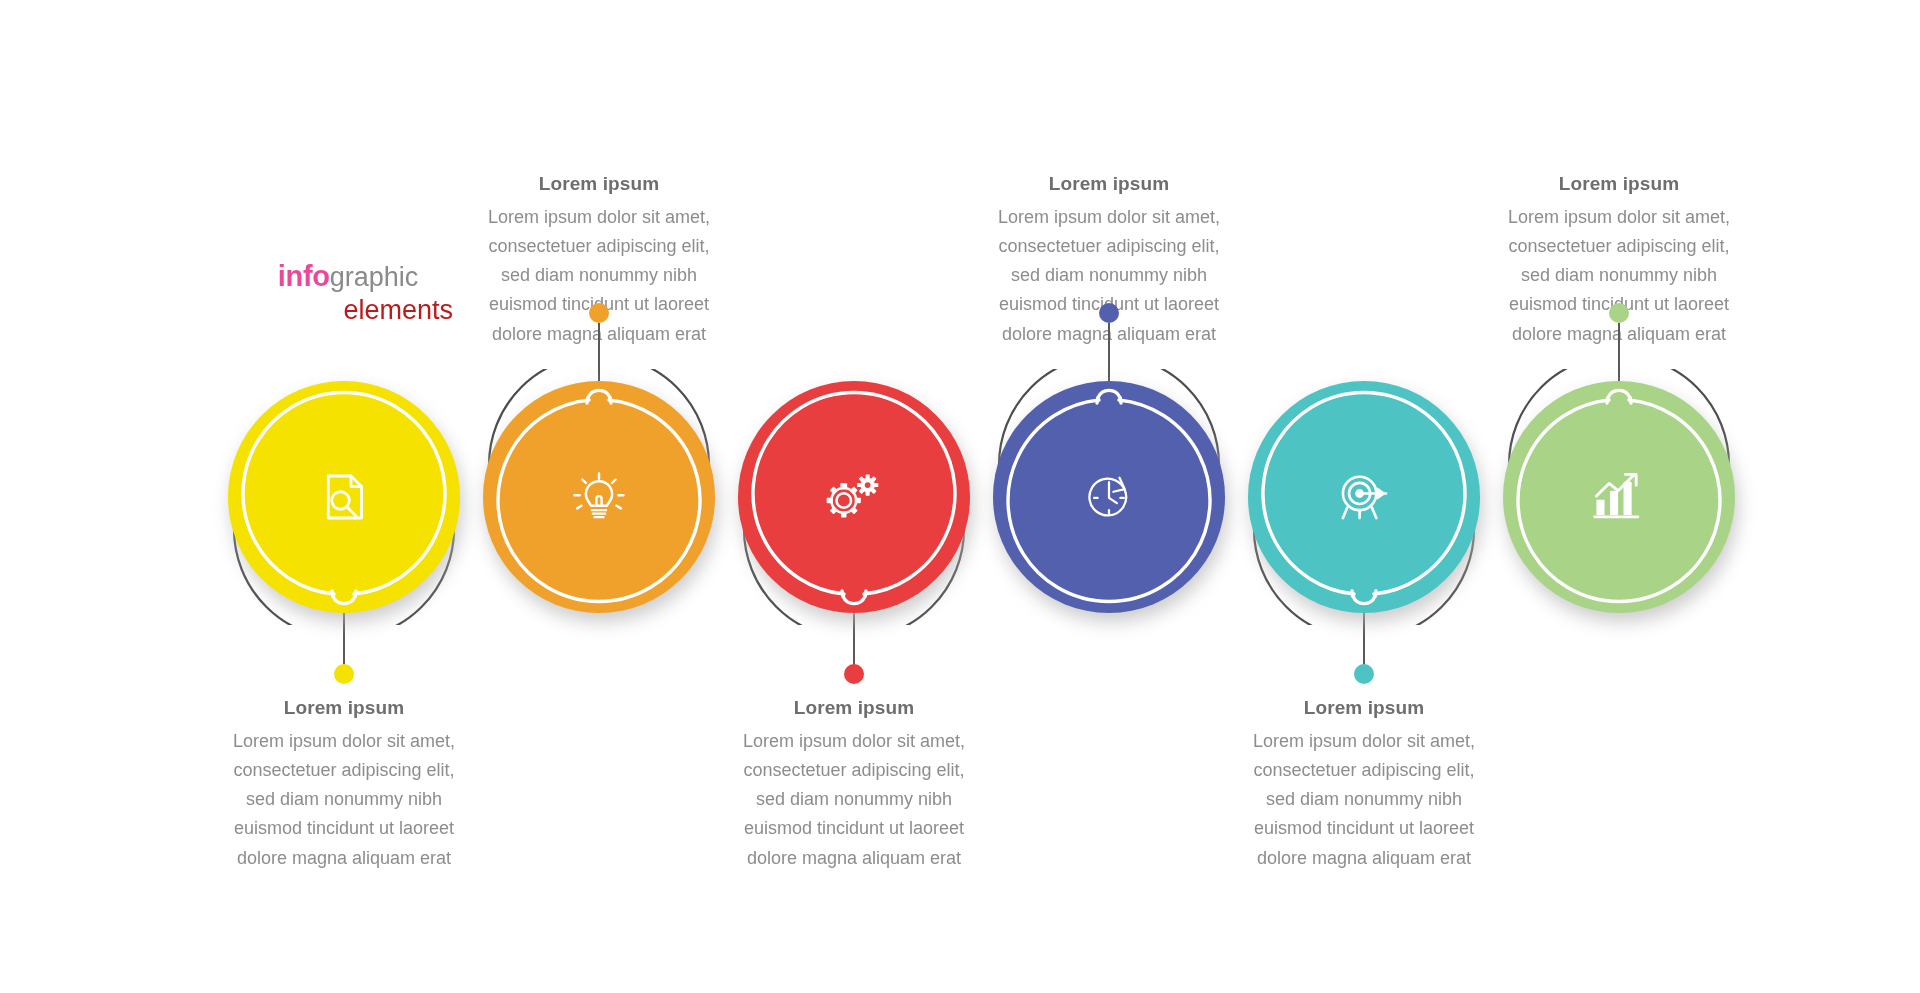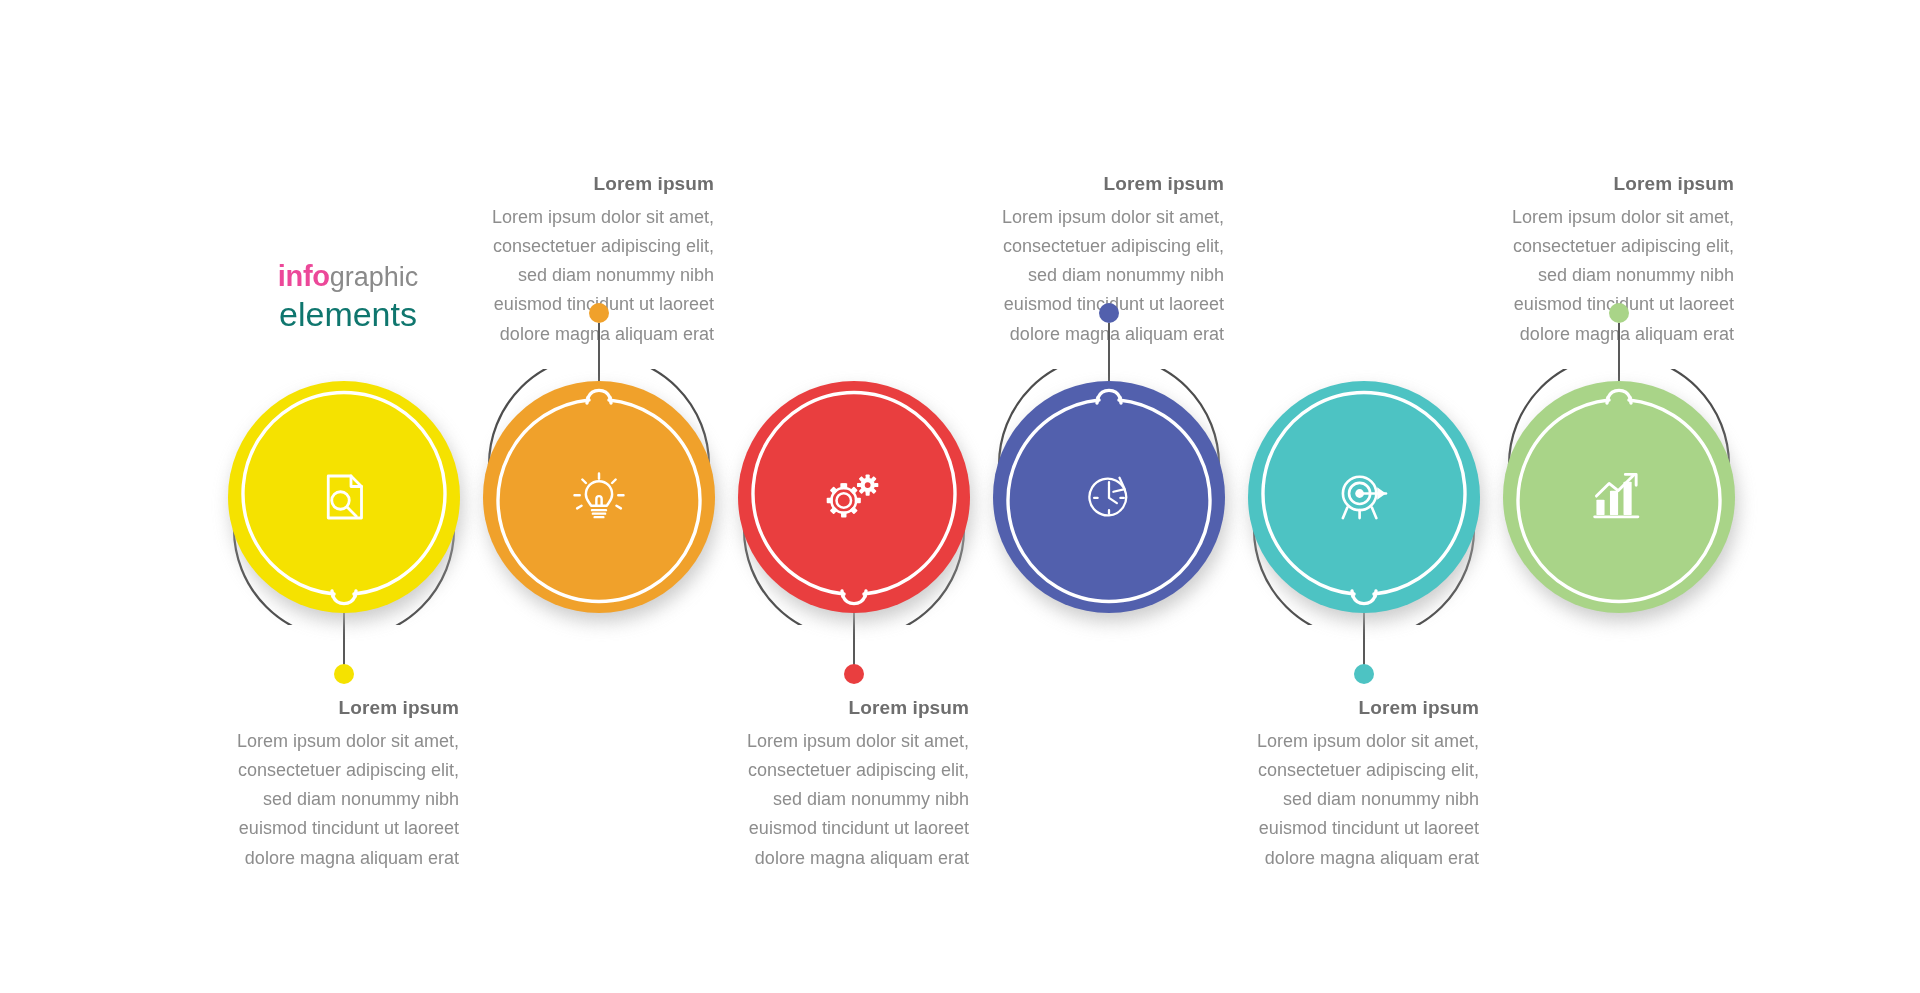--- a/index.html
+++ b/index.html
@@ -119,7 +119,7 @@
   .txt {
     position: absolute;
     width: 230px;
-    text-align: right;
+    text-align: center;
     user-select: none;
   }
   .txt .hd {

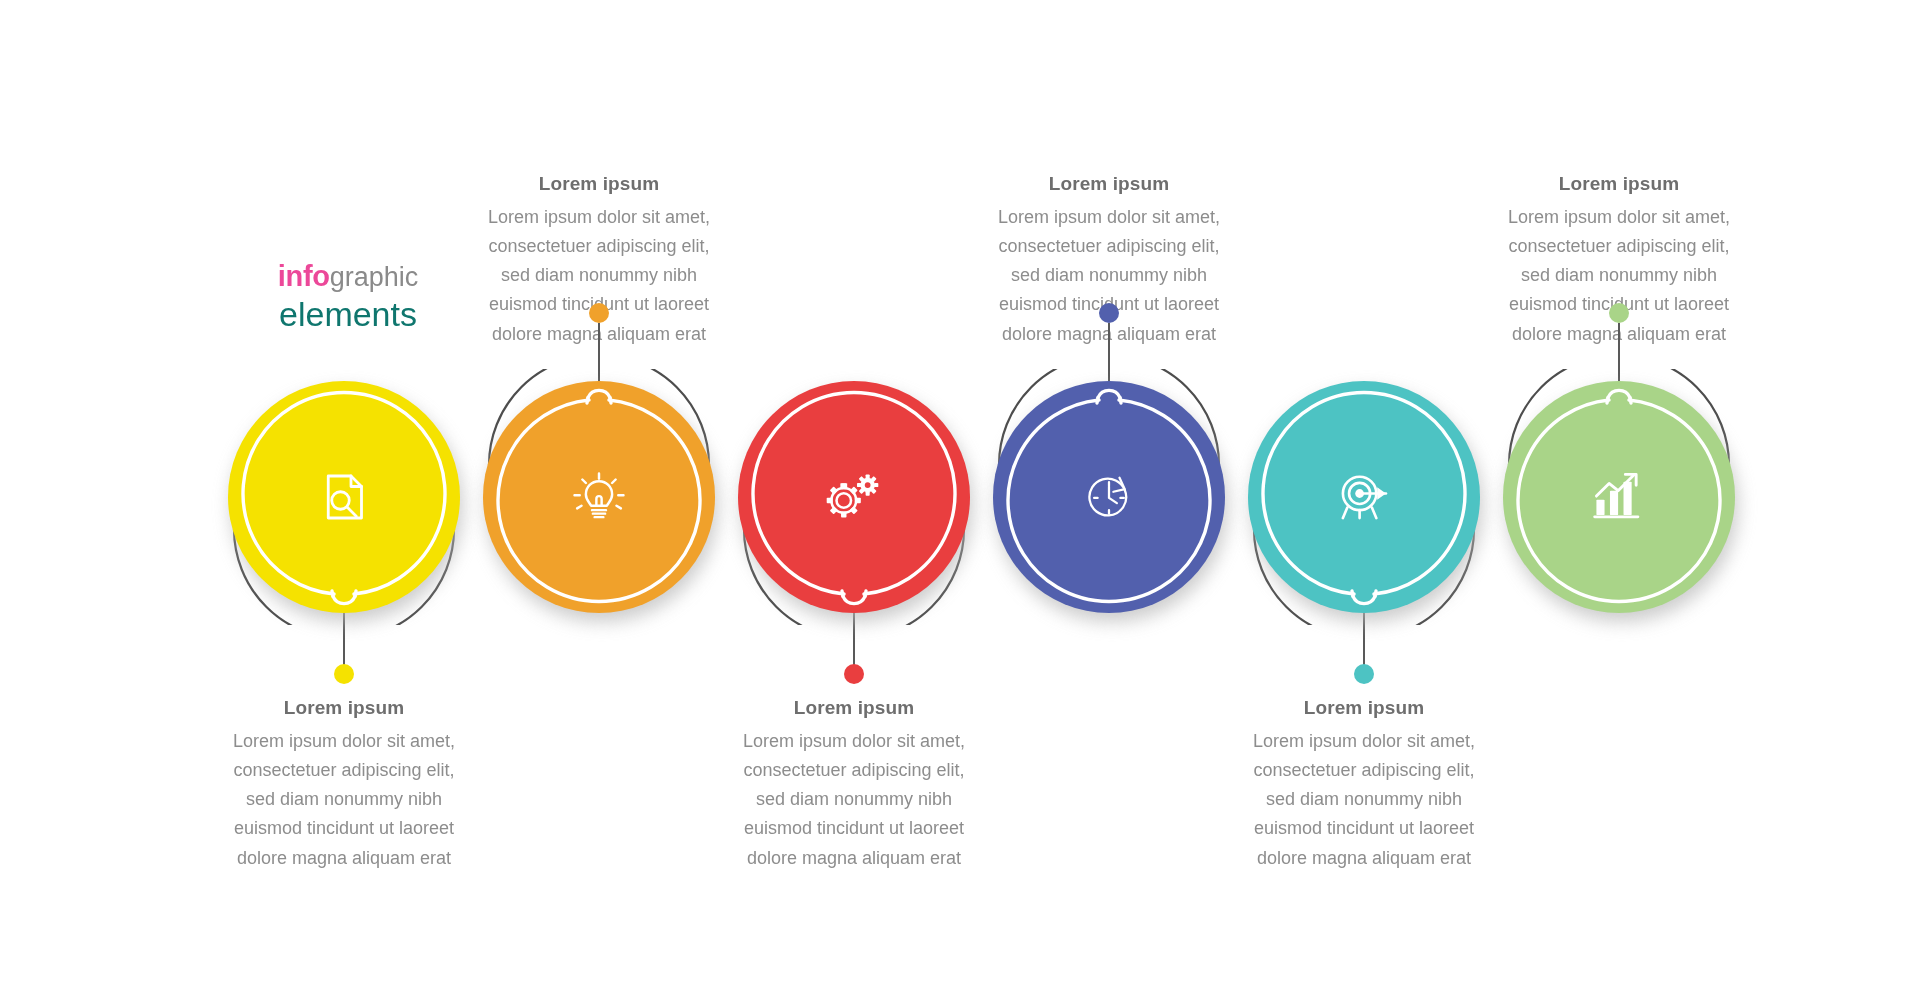--- a/index.html
+++ b/index.html
@@ -41,11 +41,12 @@
     color: #8a8a8a;
   }
   #title-block .t-line2 {
-    font-size: 34px;
+    font-size: 27px;
     font-weight: normal;
-    color: #0f766e;
+    color: #b91c1c;
     display: block;
     margin-top: -2px;
+    text-align: right;
   }
 
   

